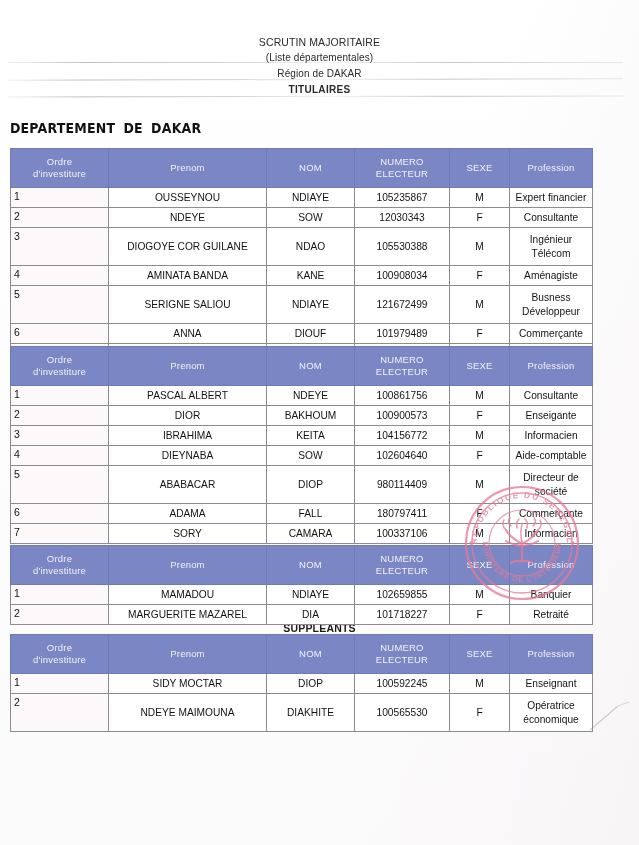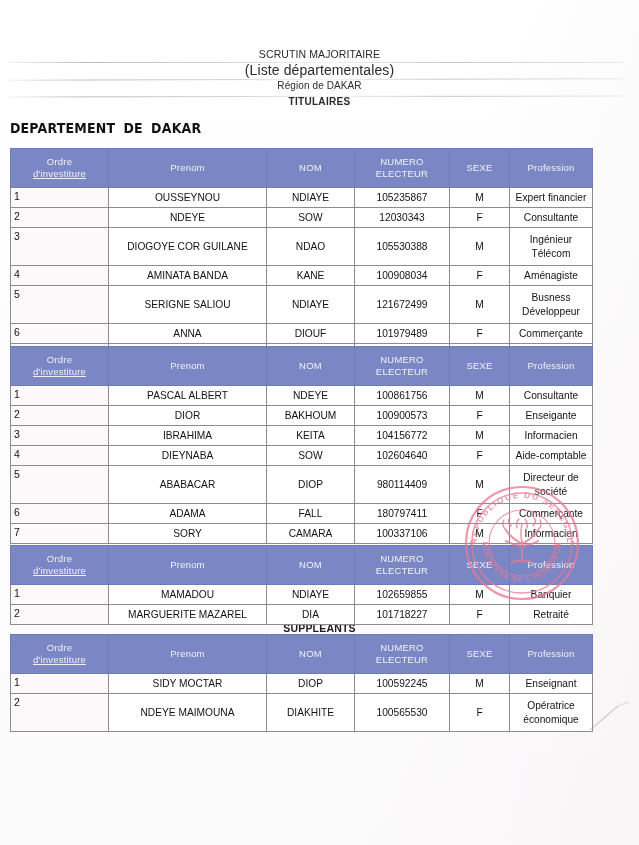--- a/index.html
+++ b/index.html
@@ -38,7 +38,7 @@
   #title-block {
     position: absolute;
     left: 0;
-    top: 46px;
+    top: 34px;
     width: 639px;
   }
   .title-line {

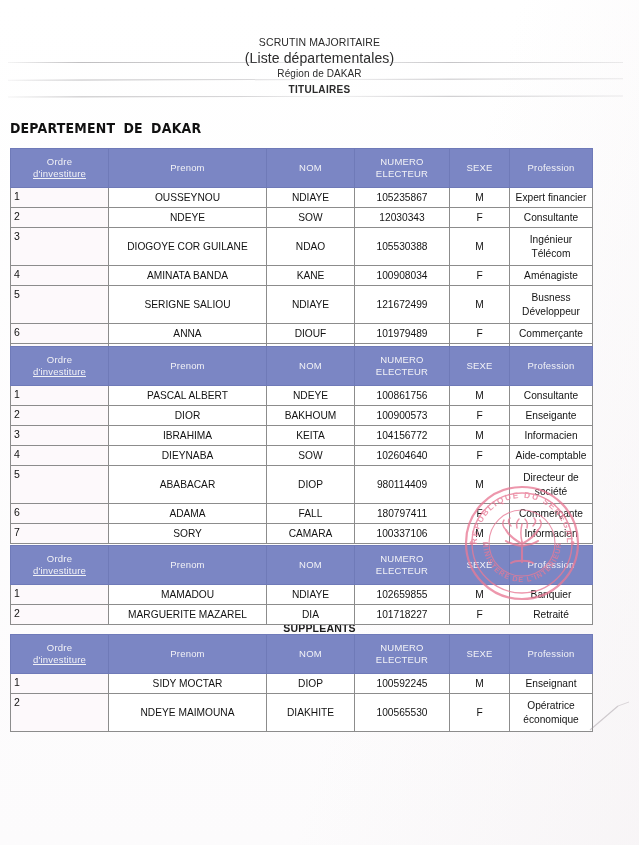--- a/index.html
+++ b/index.html
@@ -50,7 +50,7 @@
     color: #2b2b2b;
     height: 16px;
   }
-  .title-line.t2 { font-size: 14px; }
+  .title-line.t2 { font-size: 10px; }
   .title-line.t3 { font-size: 10px; font-weight: normal; }
   .title-line.t4 { font-size: 10px; font-weight: bold; letter-spacing: .3px; }
 

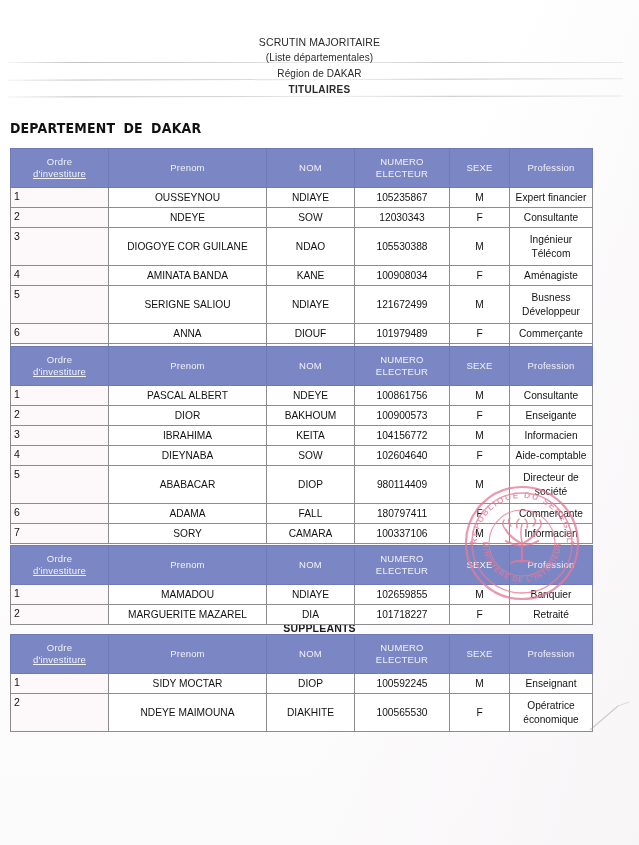--- a/index.html
+++ b/index.html
@@ -142,7 +142,7 @@
     text-align: center;
   }
   .tbl th.ordre-head .l1 { display: block; }
-  .tbl th.ordre-head .l2 { display: block; text-decoration: underline; }
+  .tbl th.ordre-head .l2 { display: block; }
 
   .tbl td {
     border: 1px solid #8c8c8c;

